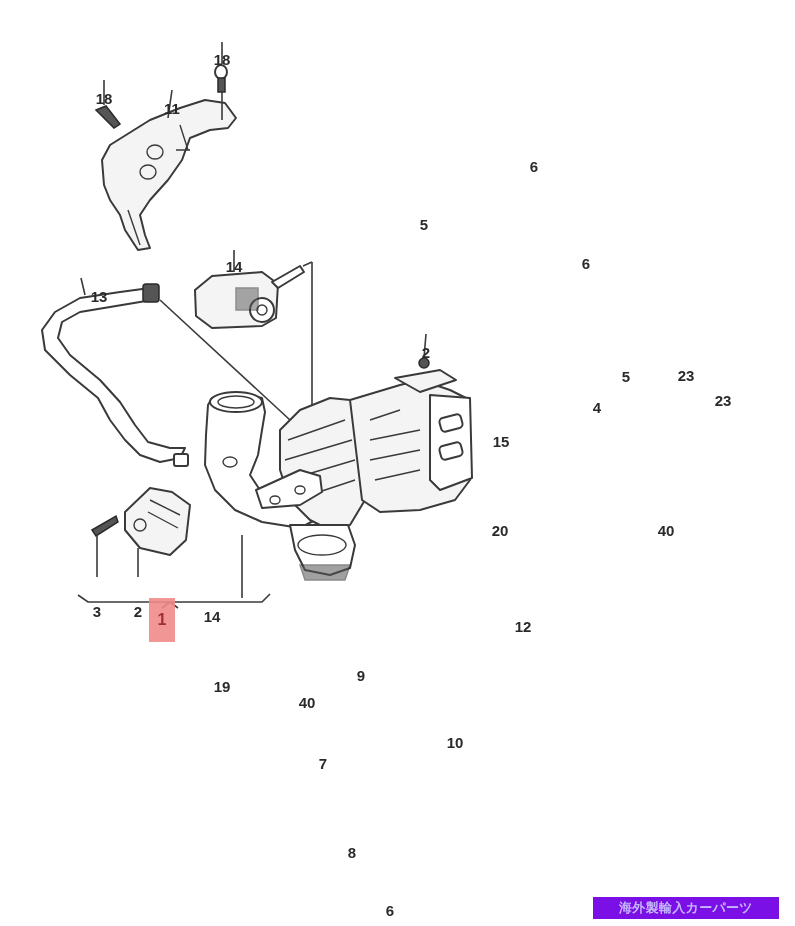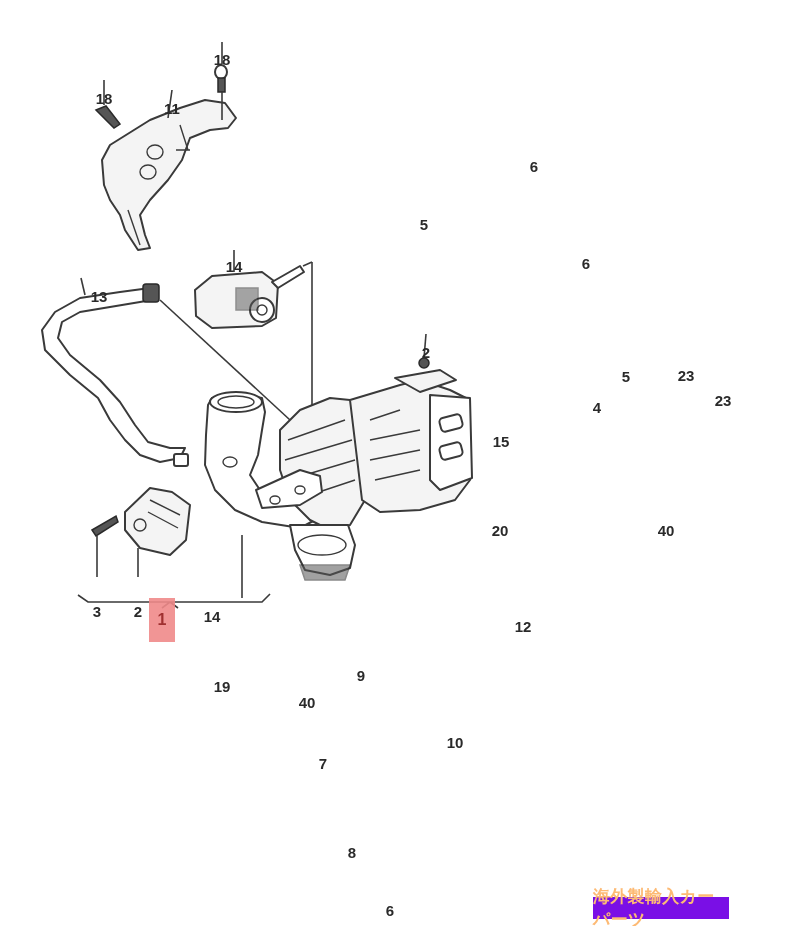--- a/index.html
+++ b/index.html
@@ -19,9 +19,9 @@
   .highlight-label { position: absolute; left: 149px; top: 598px; width: 26px; height: 44px;
                      display:flex; align-items:center; justify-content:center;
                      font-family: "Liberation Sans", sans-serif; font-size: 16px; color:#a03030; font-weight:bold; }
-  .badge { position: absolute; left: 593px; top: 897px; width: 136px; height: 22px;
-           background: #7a0fe6; color: #fdba74; font-family: "DejaVu Sans", sans-serif;
-           font-size: 17px; font-weight: bold; display:flex; align-items:center; justify-content:center;
+  .badge { position: absolute; left: 593px; top: 897px; width: 186px; height: 22px;
+           background: #7a0fe6; color: #c4b5fd; font-family: "DejaVu Sans", sans-serif;
+           font-size: 13px; font-weight: bold; display:flex; align-items:center; justify-content:center;
            letter-spacing: 0.3px; }
 </style>
 </head>

